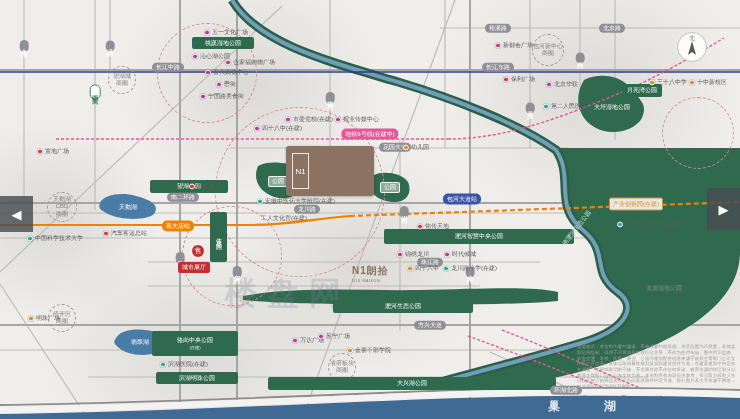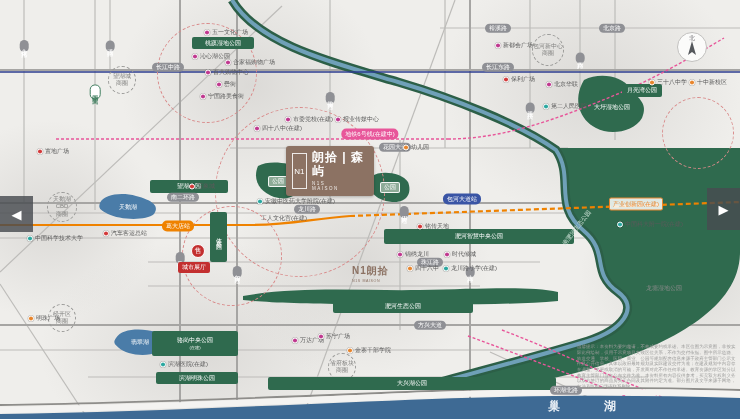--- a/index.html
+++ b/index.html
@@ -363,10 +363,6 @@
 
   <div class="logo">
     <div class="monogram">N1</div>
-    <div>
-      <div class="logo-cn">朗拾 | 森屿</div>
-      <div class="logo-en">N1S MAISON</div>
-    </div>
   </div>
 
   <div class="sub-logo">

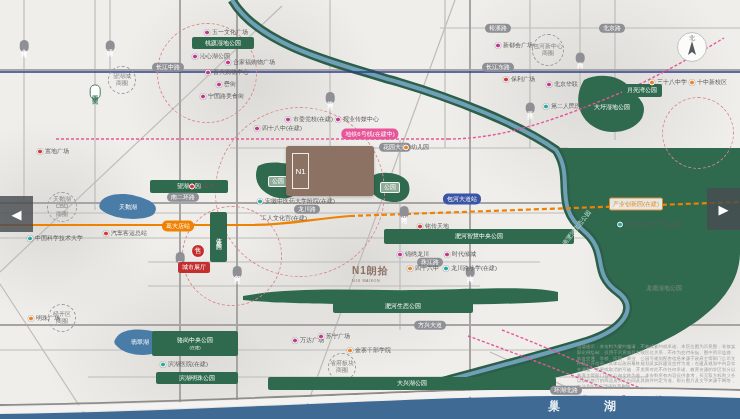--- a/index.html
+++ b/index.html
@@ -140,6 +140,7 @@
     <path d="M0,414 C150,412 300,404 432,399 C540,395 640,395 740,398 L740,419 L0,419 Z" fill="#3e6a94"></path>
   </svg>
 
+  <div class="watermark">楼盘网</div>
 
   <div id="layer">
       <div class="pill vert" style="left: 24px; top: 46px;">合作化路</div>

